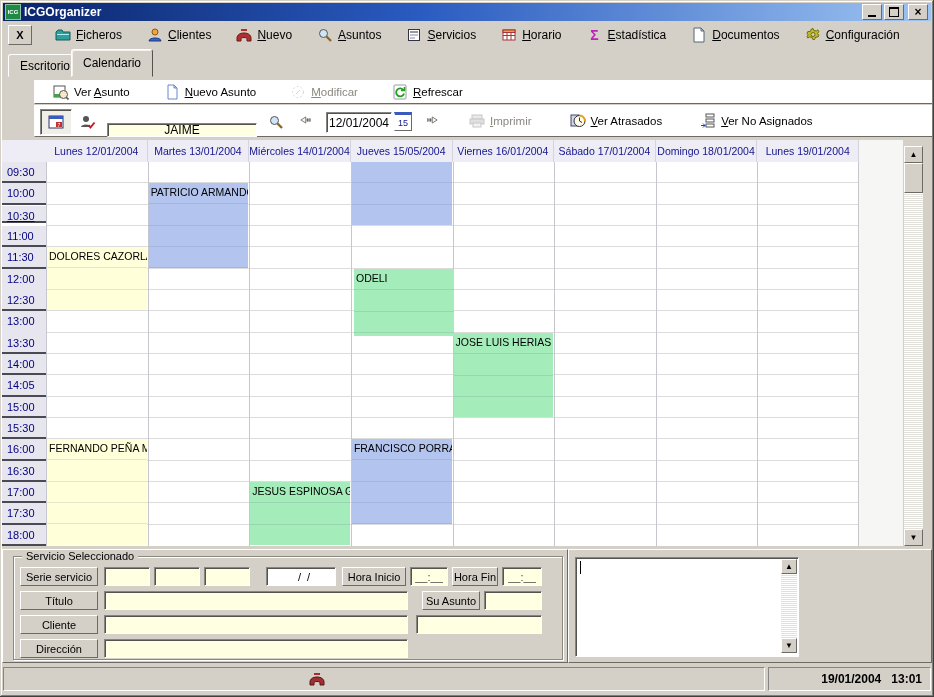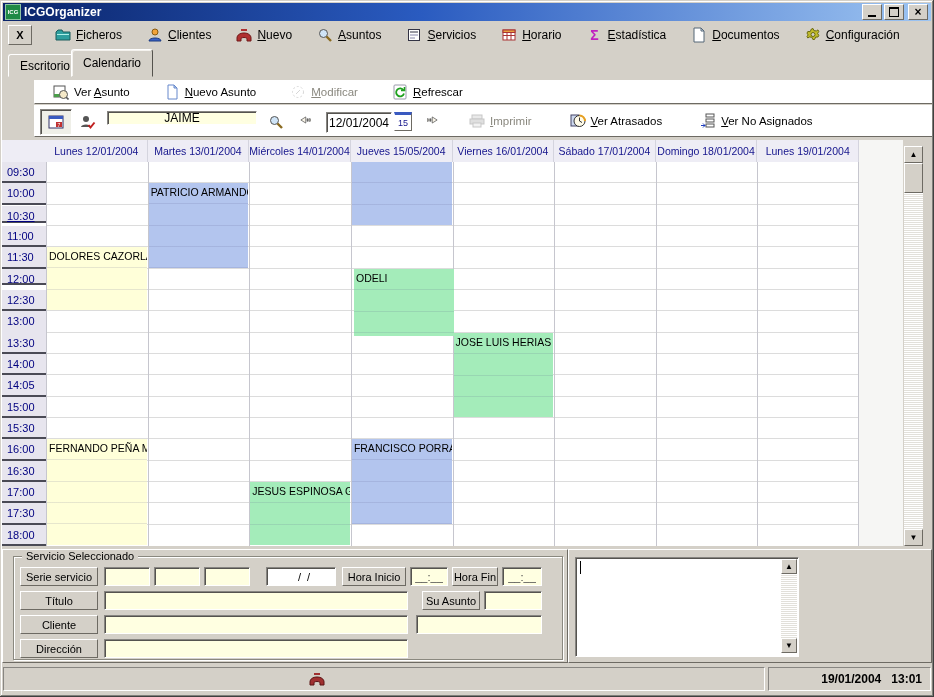--- a/index.html
+++ b/index.html
@@ -266,7 +266,7 @@
         </svg>
       </span>
     </div>
-  <input class="abs field yfield sunken" style="left: 72px; top: 5px; width: 150px; height: 14px; text-align: center; font-size: 12px;" value="JAIME">
+  <input class="abs field yfield sunken" style="left: 72px; top: 17px; width: 150px; height: 14px; text-align: center; font-size: 12px;" value="JAIME">
   <span class="abs icon" style="left:233px;top:8px;">
       <svg viewBox="0 0 16 16">
         <circle cx="6.5" cy="6.5" r="4" fill="#cfe4f7" stroke="#555"></circle>

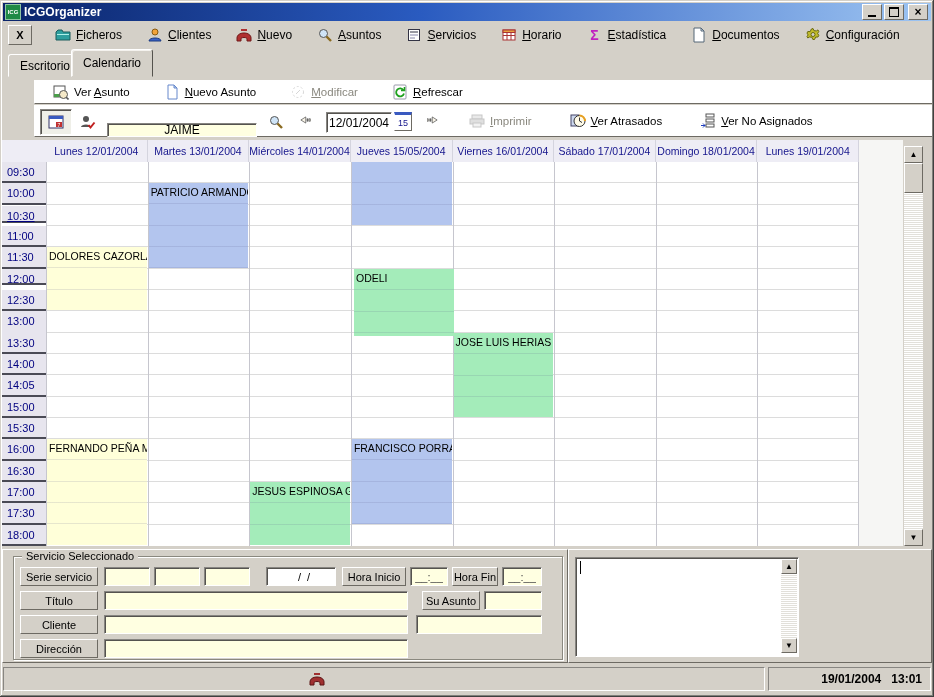--- a/index.html
+++ b/index.html
@@ -344,7 +344,7 @@
     <div class="gutter-cell" style="top: 44px; height: 17px; text-decoration: underline;">10:30</div>
     <div class="gutter-cell" style="top: 64px; height: 21.3333px;">11:00</div>
     <div class="gutter-cell" style="top: 85.3333px; height: 21.3333px;">11:30</div>
-    <div class="gutter-cell" style="top: 106.667px; height: 16px;">12:00</div>
+    <div class="gutter-cell" style="top: 106.667px; height: 35px;">12:00</div>
     <div class="gutter-cell" style="top: 128px; height: 21.3333px;">12:30</div>
     <div class="gutter-cell" style="top: 149.333px; height: 25px;">13:00</div>
     <div class="gutter-cell" style="top: 170.667px; height: 21.3333px;">13:30</div>

